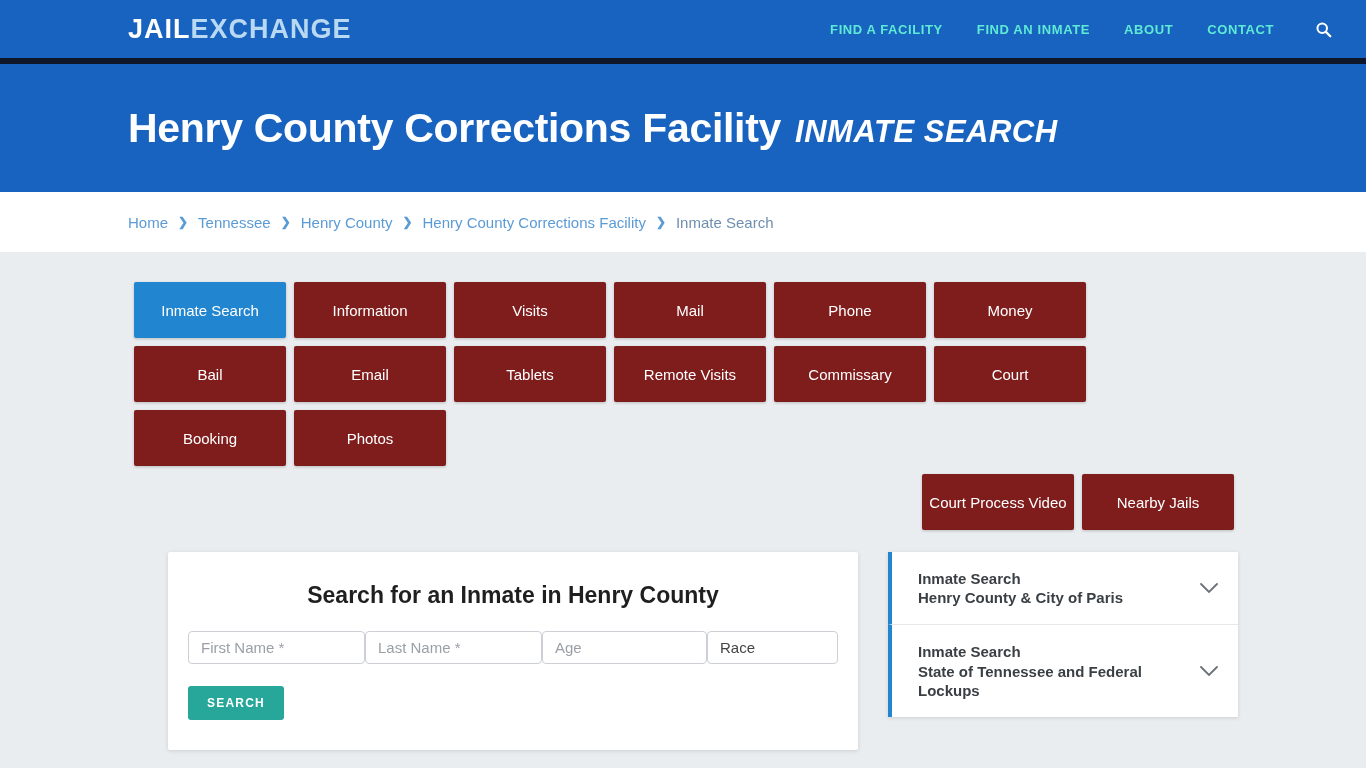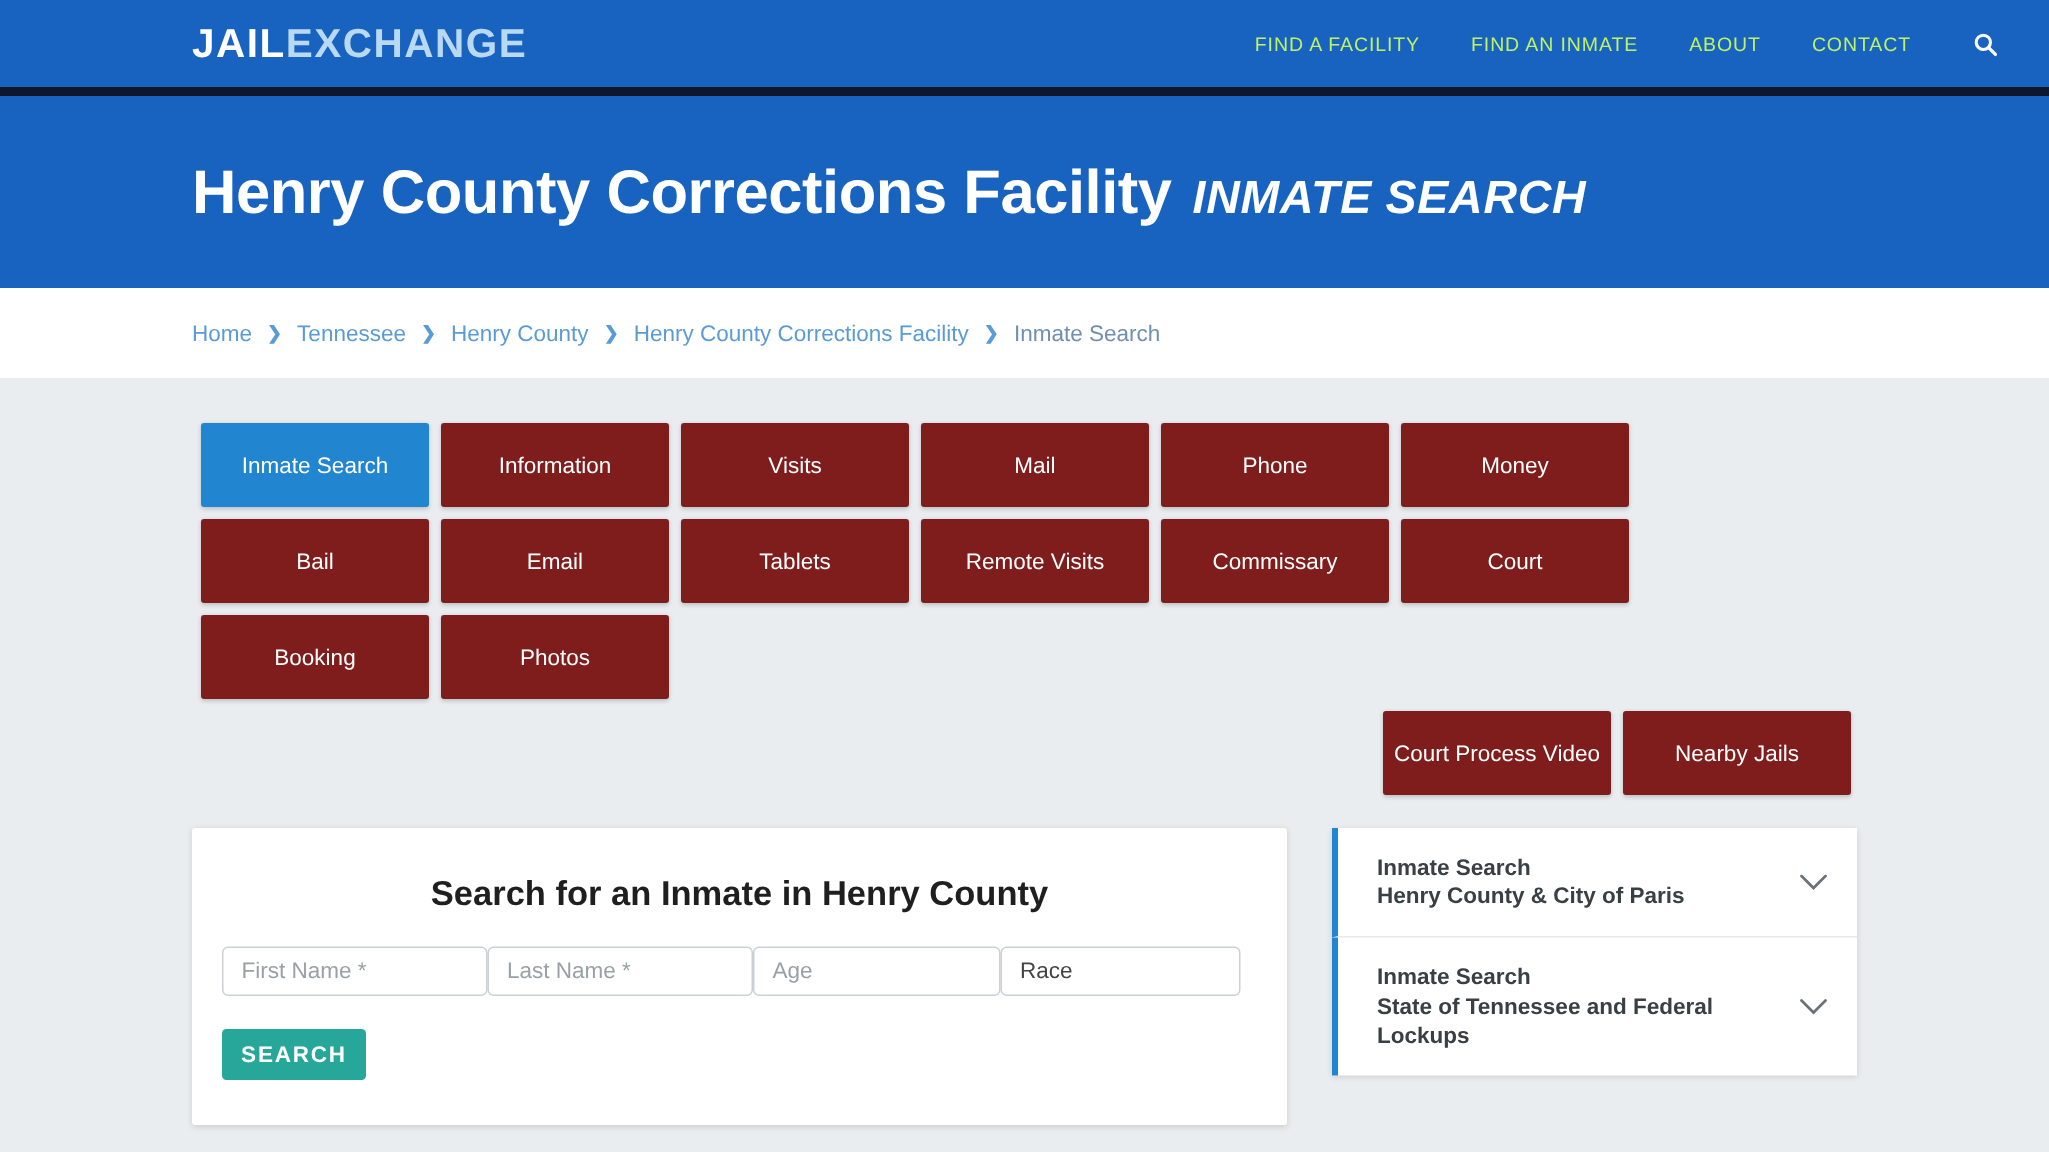--- a/index.html
+++ b/index.html
@@ -39,9 +39,9 @@
     gap: 34px;
   }
   .nav a {
-    color: #bef264;
+    color: #5eead4;
     font-size: 13px;
-    font-weight: normal;
+    font-weight: bold;
     letter-spacing: 0.6px;
     text-decoration: none;
     white-space: nowrap;

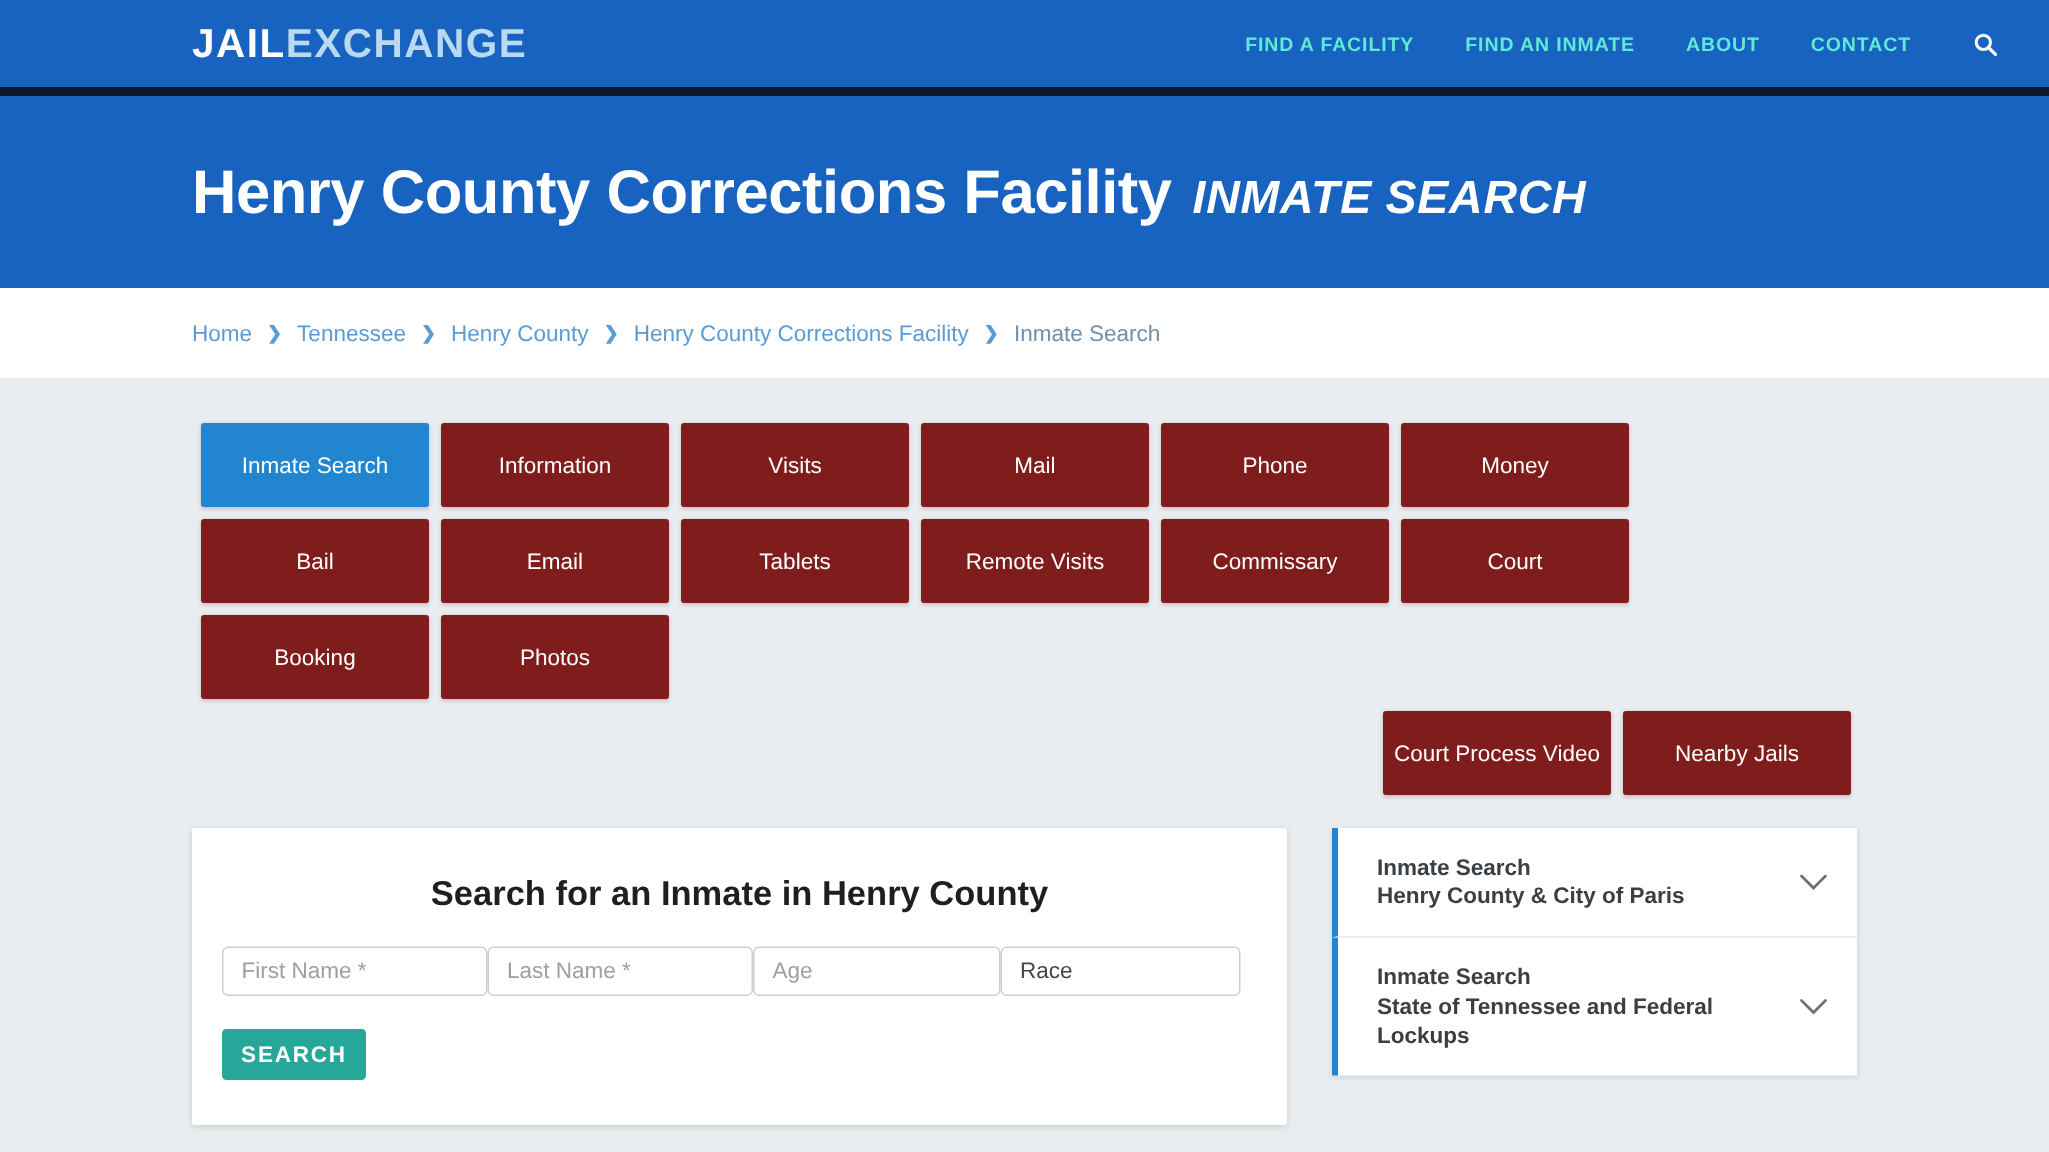--- a/index.html
+++ b/index.html
@@ -155,6 +155,7 @@
     background: #ffffff;
     border-radius: 2px;
     box-shadow: 0 1px 4px rgba(0,0,0,.13);
+    margin-left: 40px;
   }
   .search-card { padding: 24px 20px 30px 20px; }
   .search-card h2 {

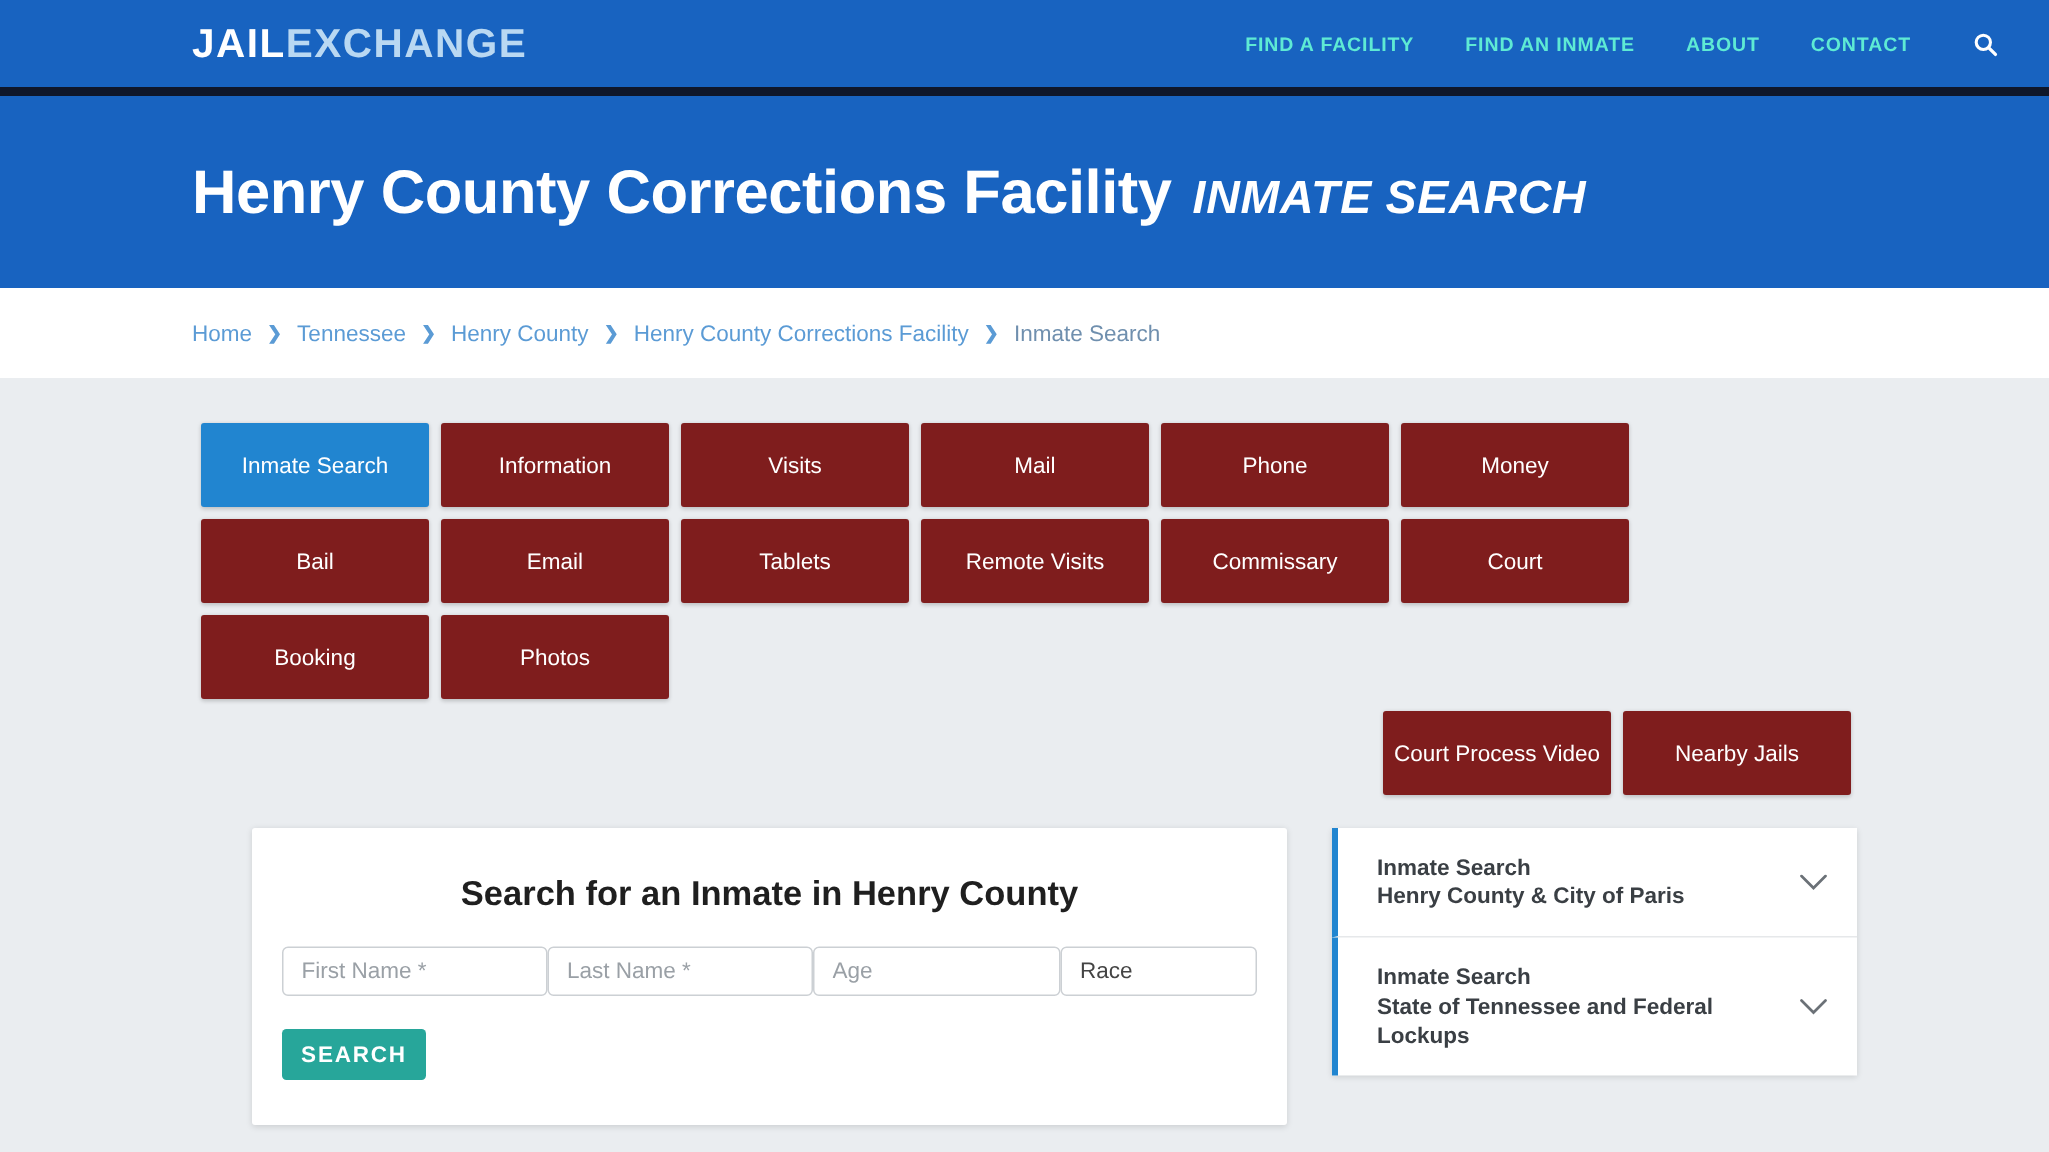--- a/index.html
+++ b/index.html
@@ -198,7 +198,7 @@
     color: #ffffff;
     border: none;
     border-radius: 3px;
-    font-size: 15px;
+    font-size: 12px;
     font-weight: bold;
     letter-spacing: 1.2px;
     cursor: pointer;

